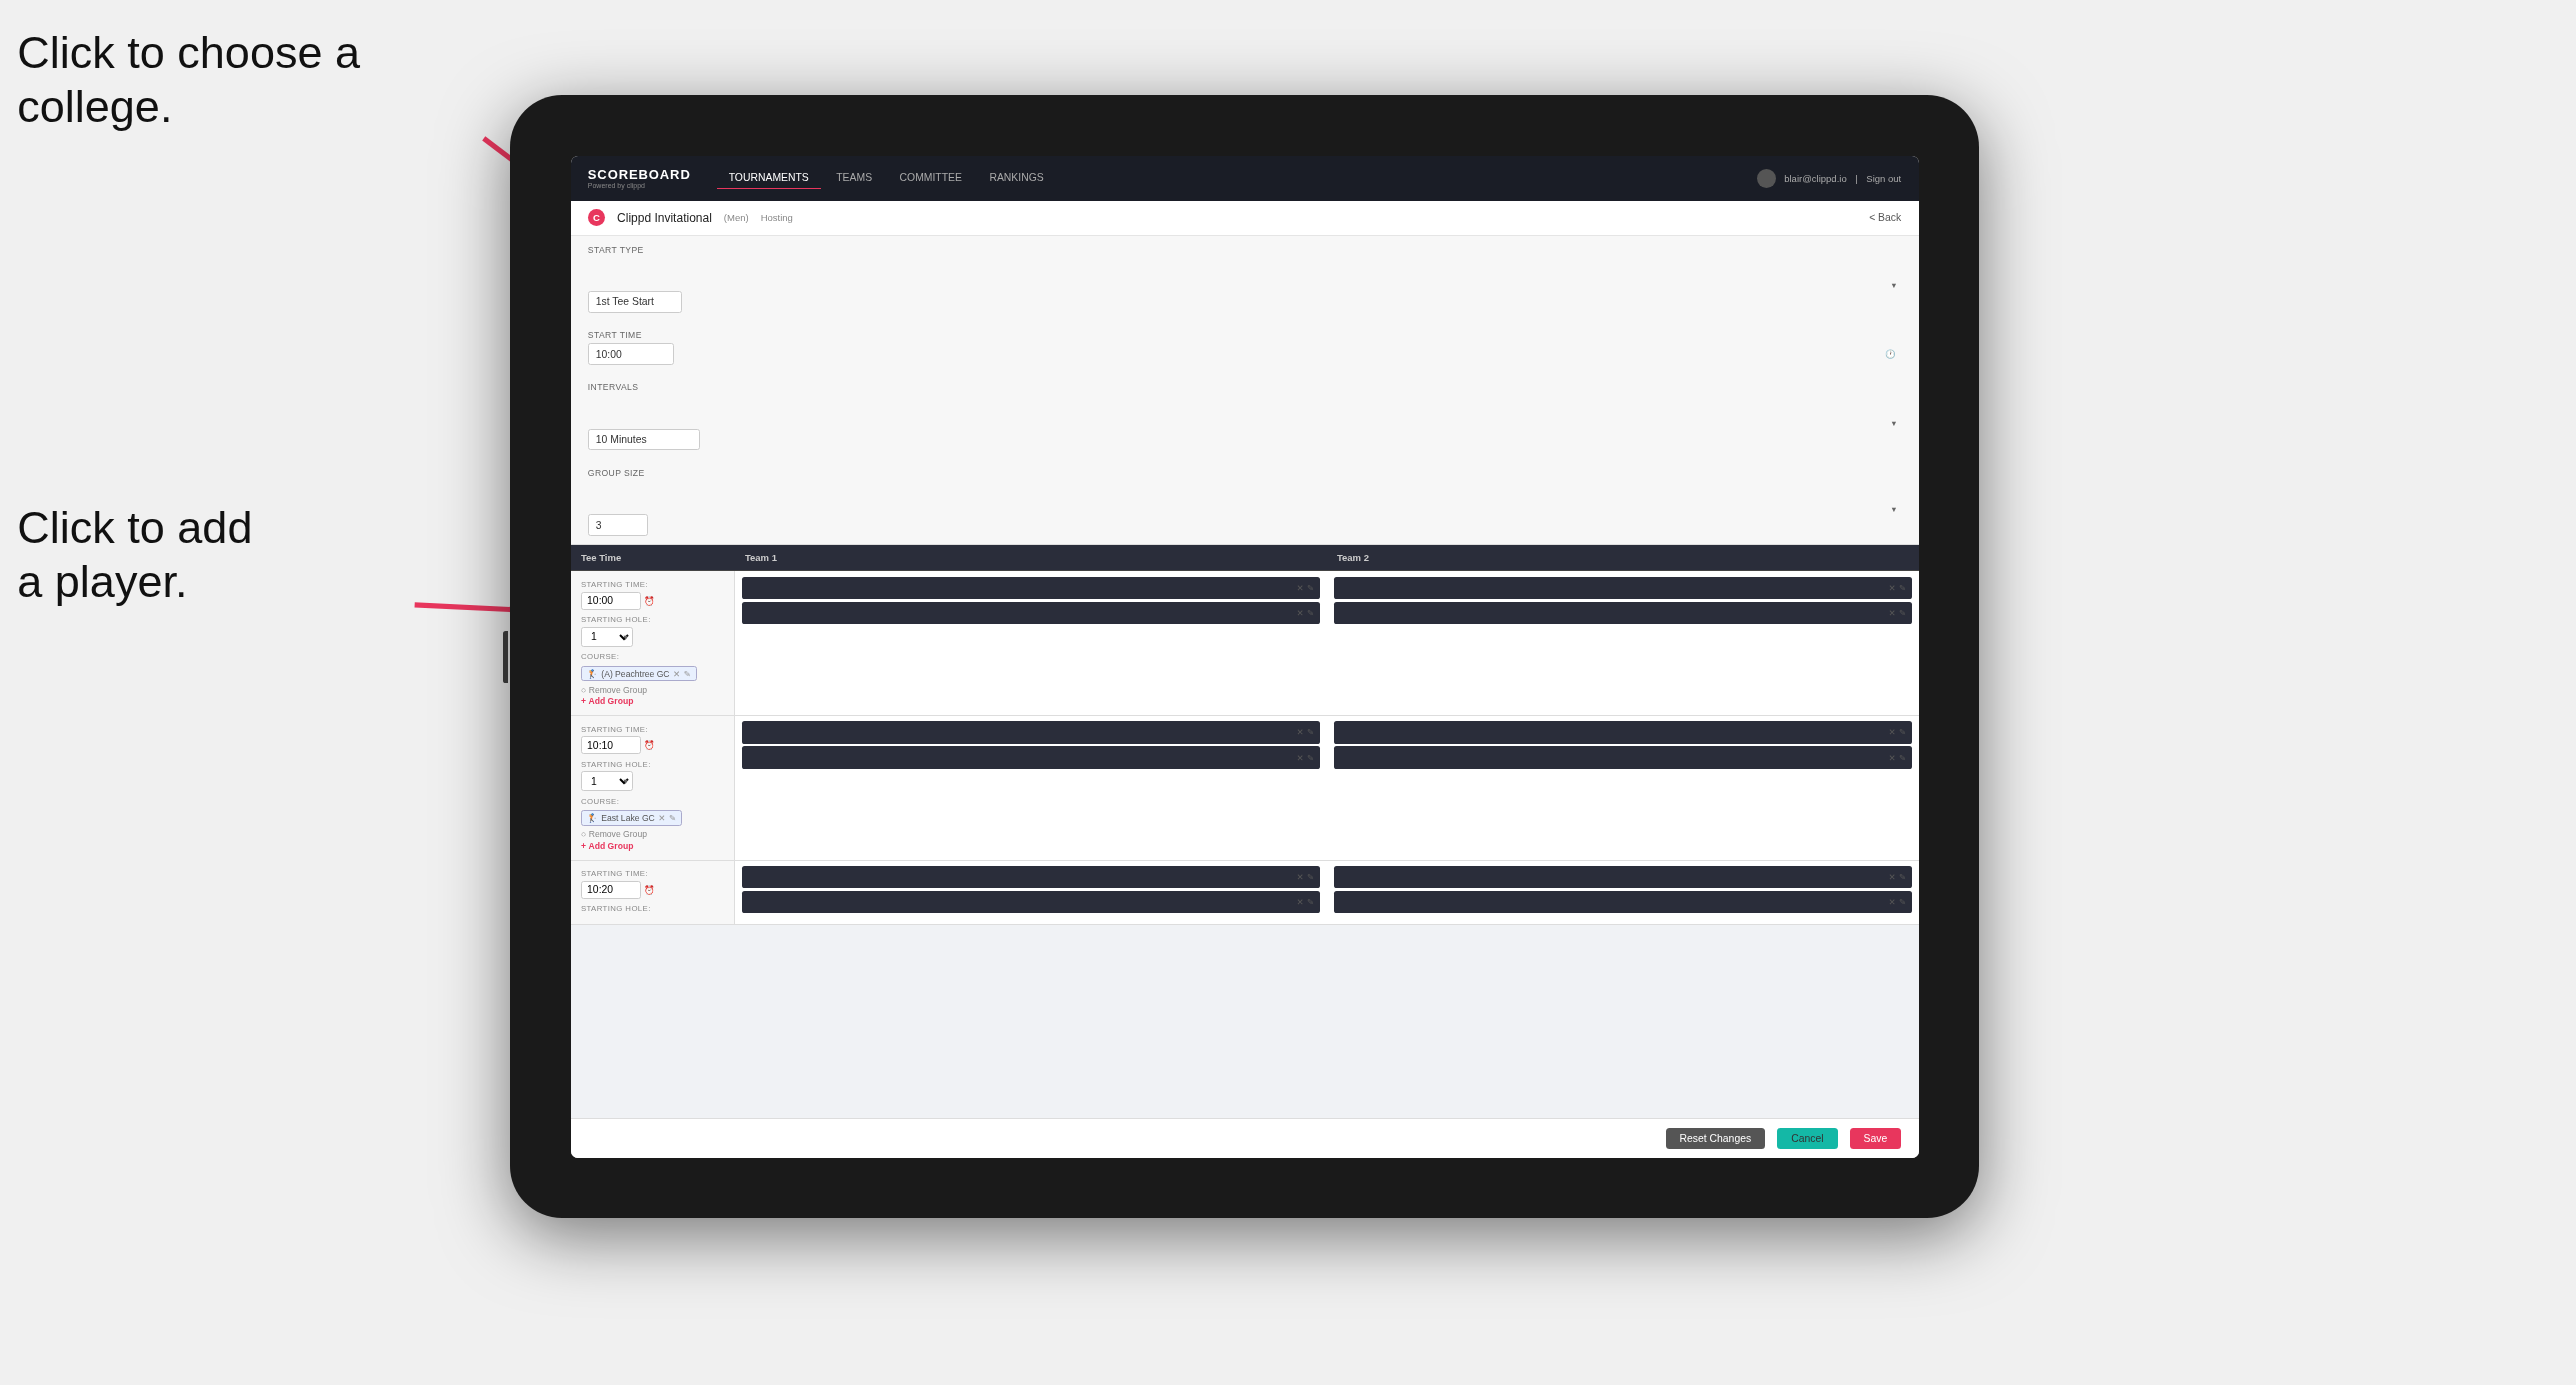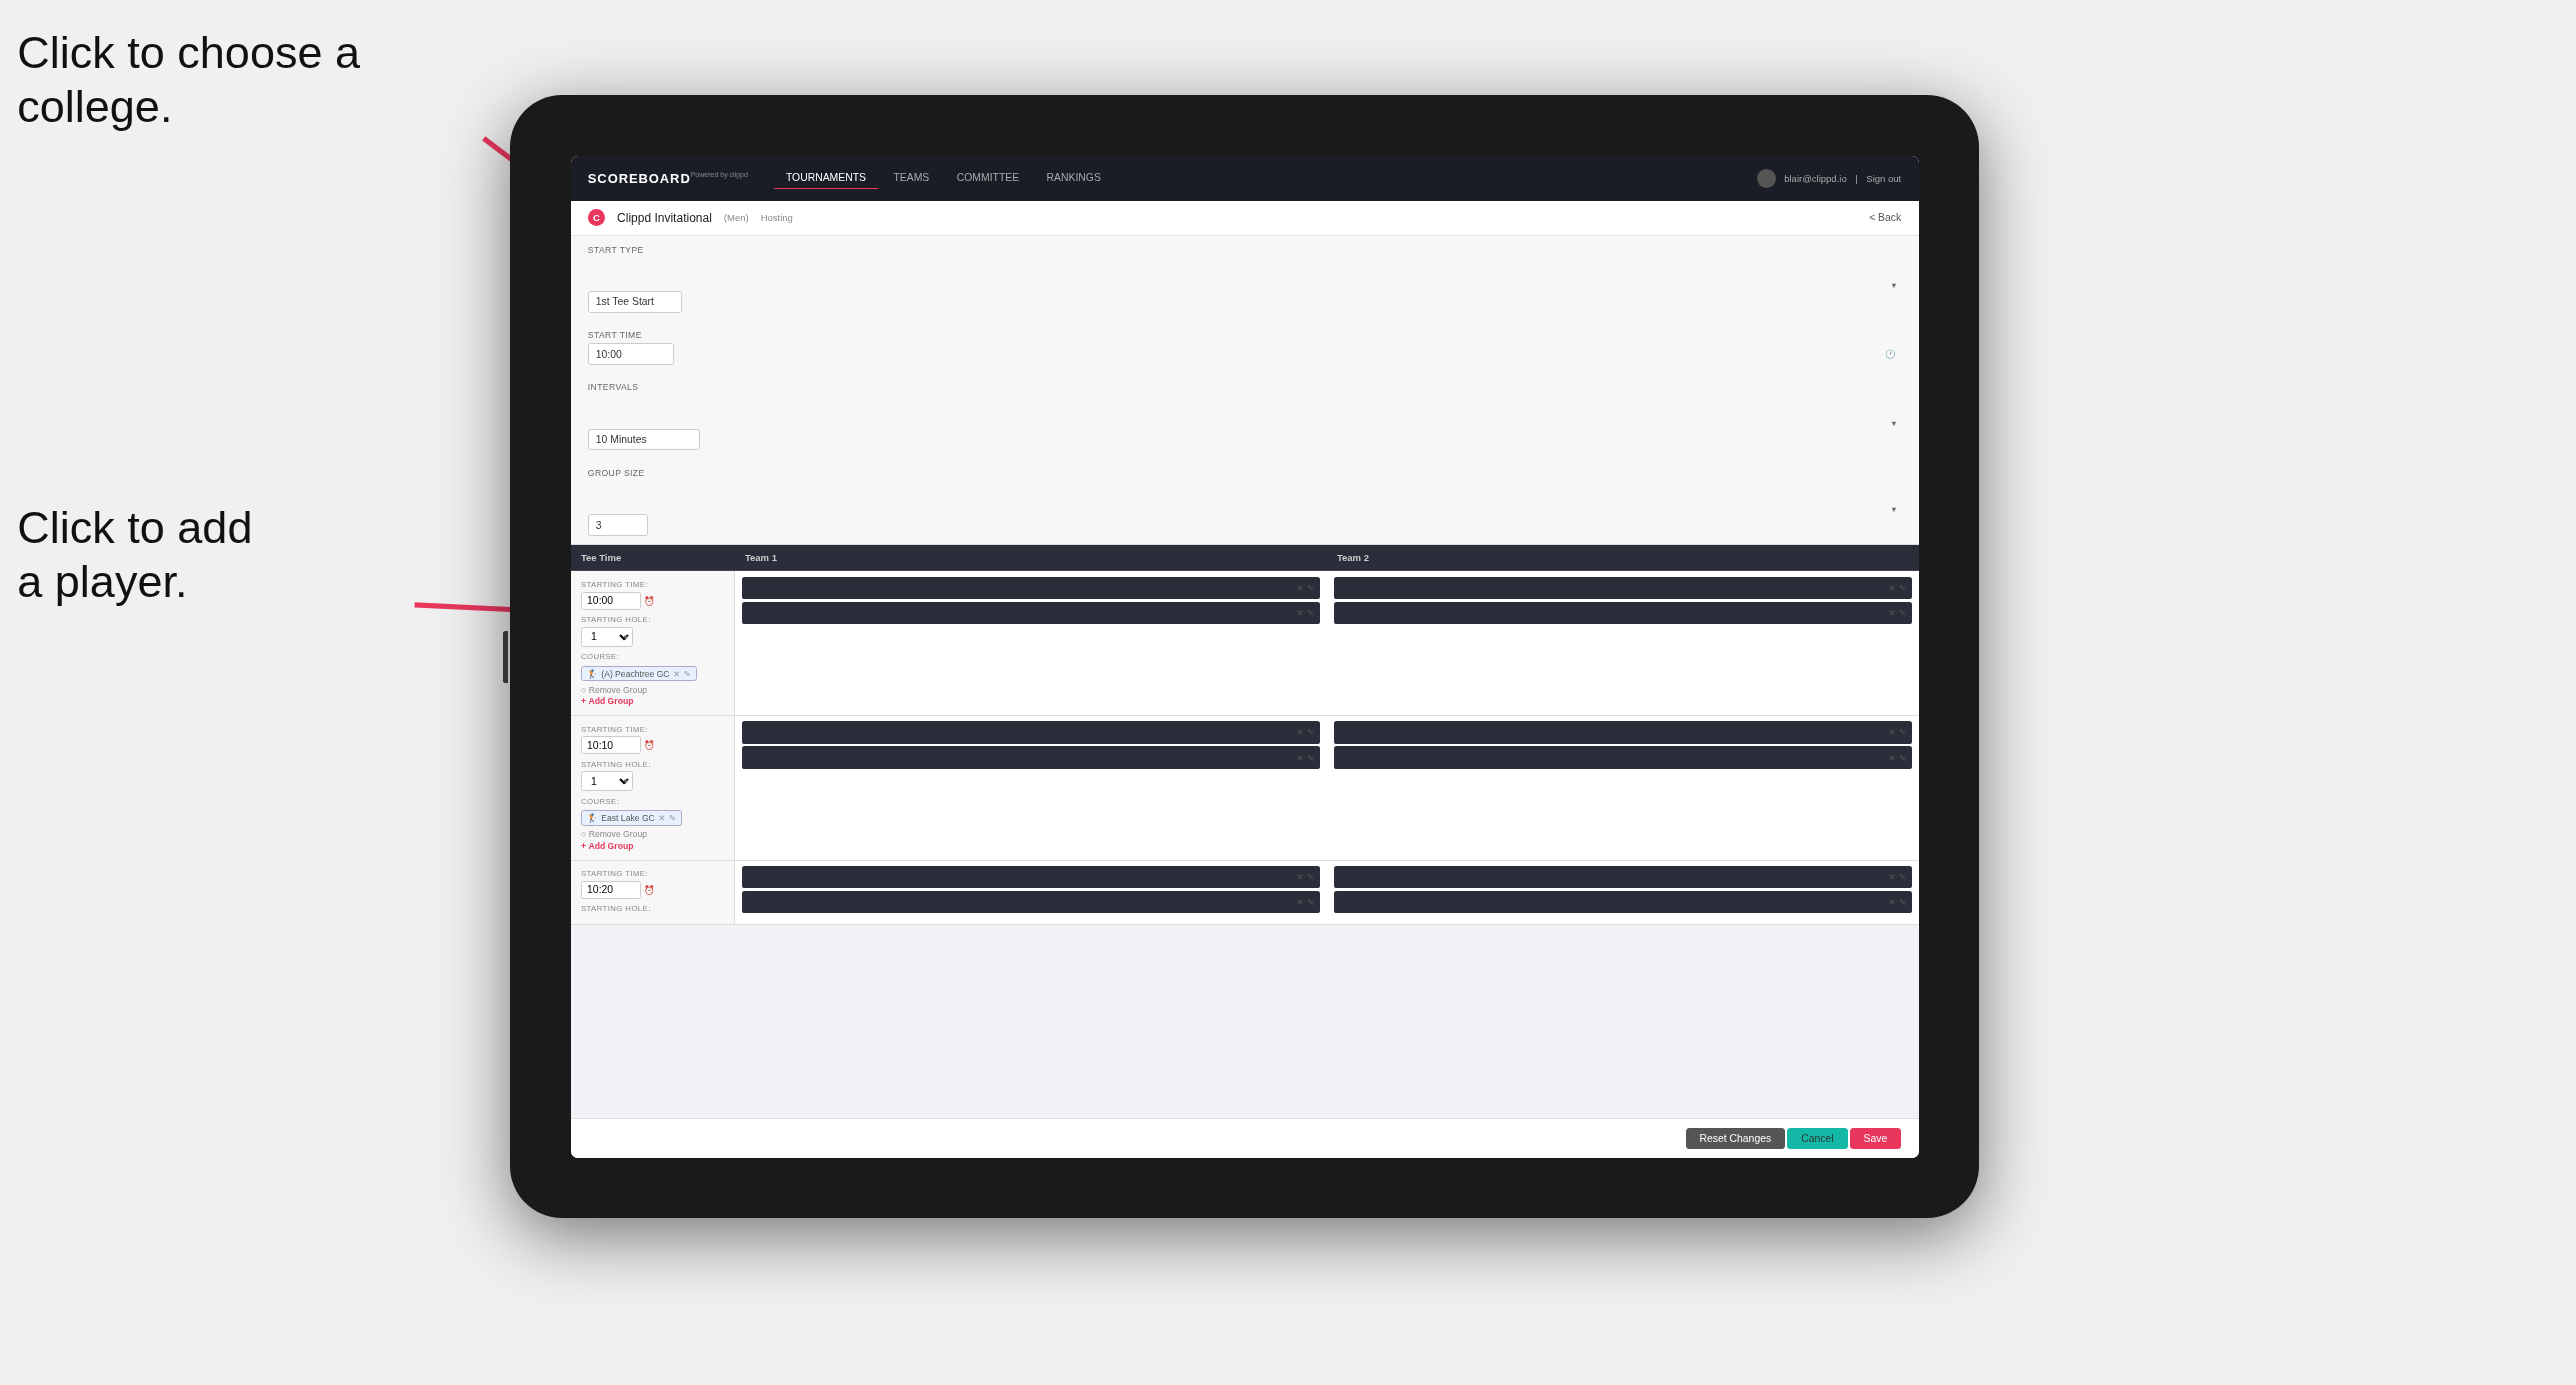--- a/index.html
+++ b/index.html
@@ -67,7 +67,7 @@
 
     .scoreboard-logo {
       display: flex;
-      flex-direction: row;
+      flex-direction: column;
     }
     .scoreboard-logo .logo-main {
       color: #fff;

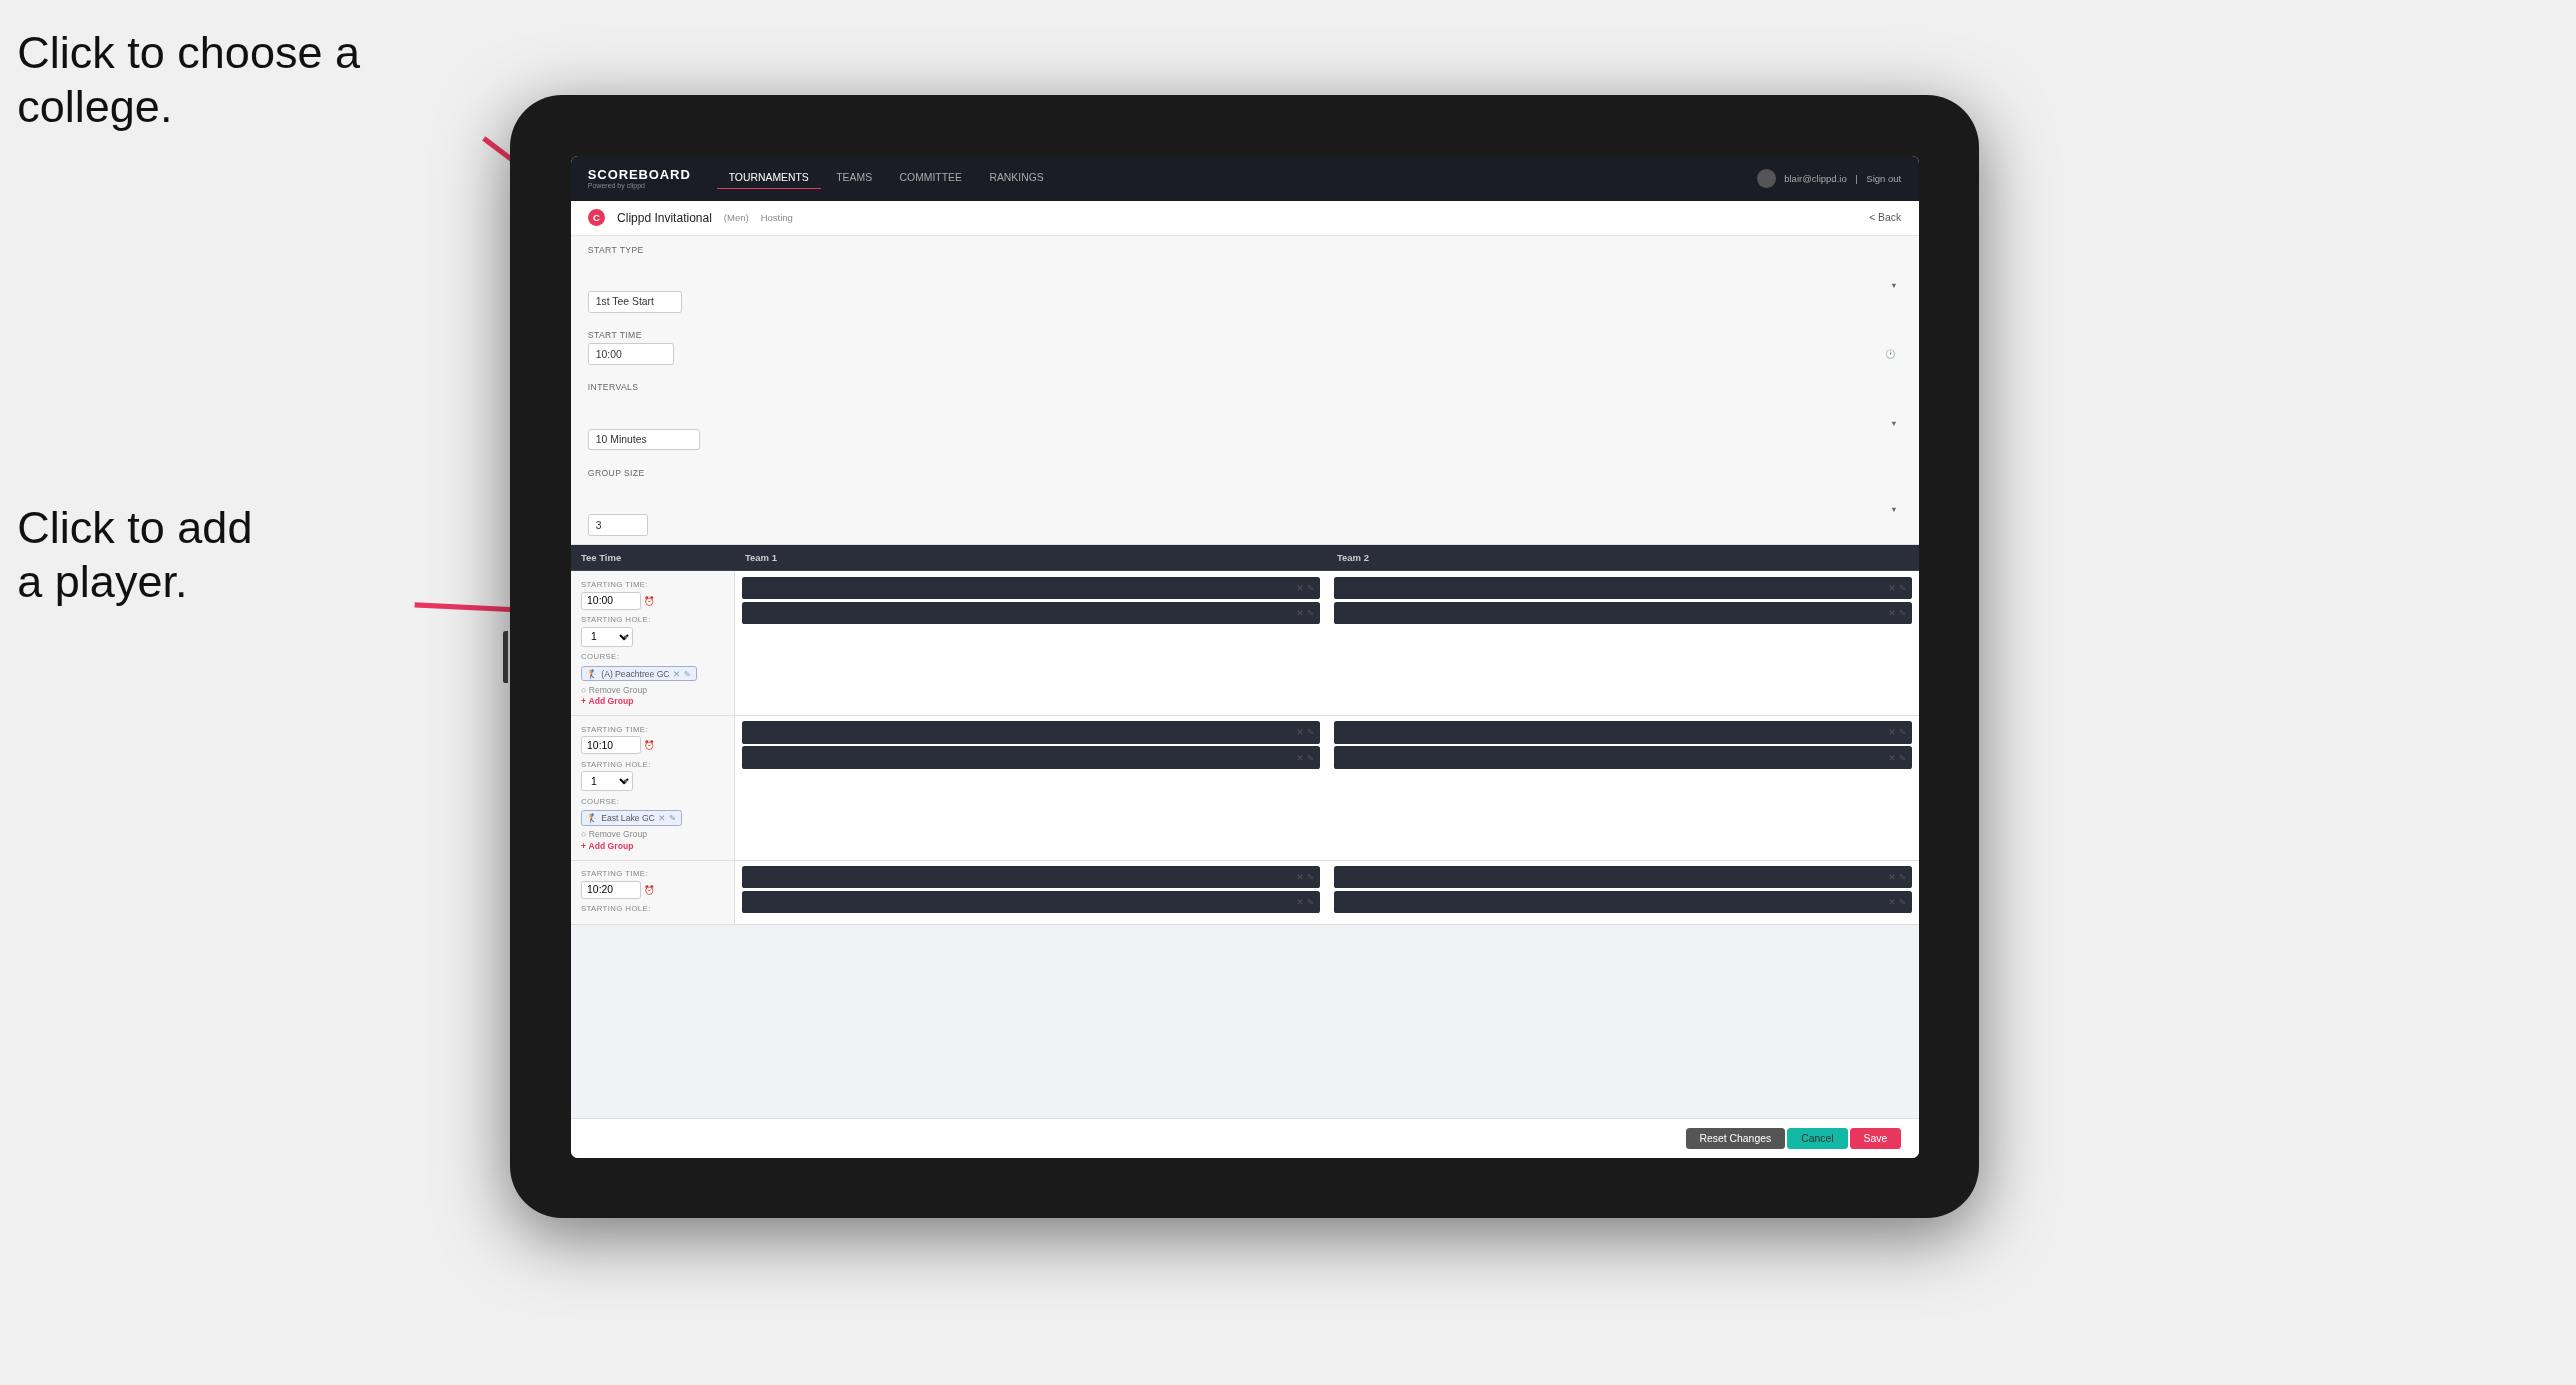--- a/index.html
+++ b/index.html
@@ -338,7 +338,7 @@
       padding: 8.6px 17.3px;
       display: flex;
       justify-content: flex-end;
-      gap: 2px;
+      gap: 12px;
       border-top: 0.9px solid #ddd;
       flex-shrink: 0;
     }

